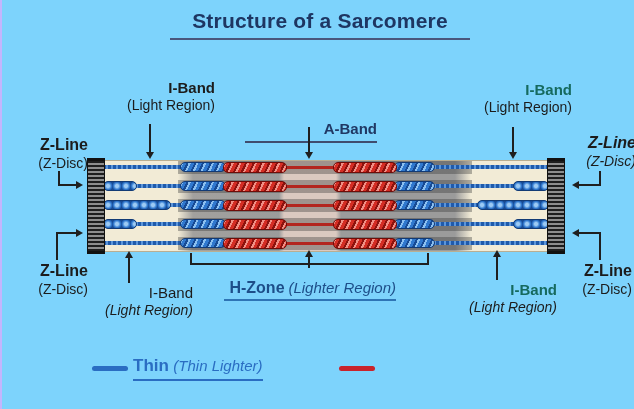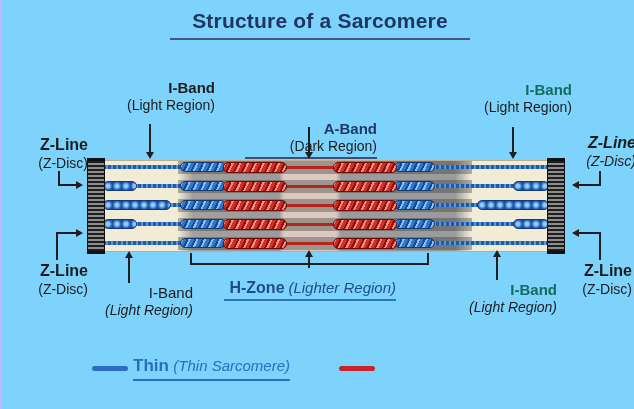--- a/index.html
+++ b/index.html
@@ -92,7 +92,6 @@
 
   <div class="lbl u-dark" style="left:243px;top:90px;width:132px;margin-top:30px;">
     <div class="b navy">A-Band</div>
-    <div class="s">(Dark Region)</div>
   </div>
 
   <div class="lbl" style="left:452px;top:81px;width:118px;">

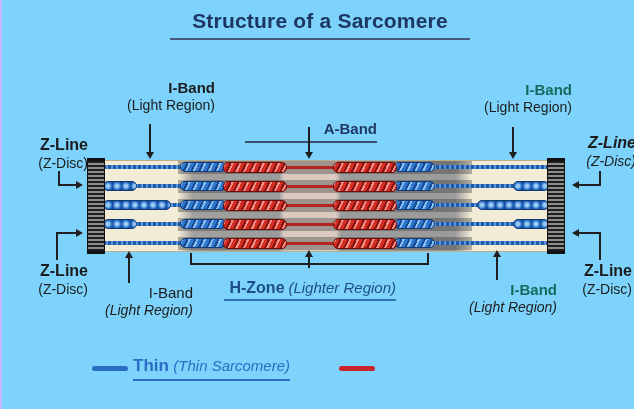--- a/index.html
+++ b/index.html
@@ -210,7 +210,7 @@
   <div class="swatch" style="left:90px;top:366px;background:#2a6dc2;"></div>
   <div class="leg" style="left:131px;top:356px;border-bottom:2px solid #2a6dc2;color:#2a6dc2;">
     <span class="main">Thin</span>
-    <span class="sub">(Thin Sarcomere)</span>
+    <span class="sub">(Thin Lighter)</span>
   </div>
   <div class="swatch" style="left:337px;top:366px;background:#c9232b;"></div>
 

